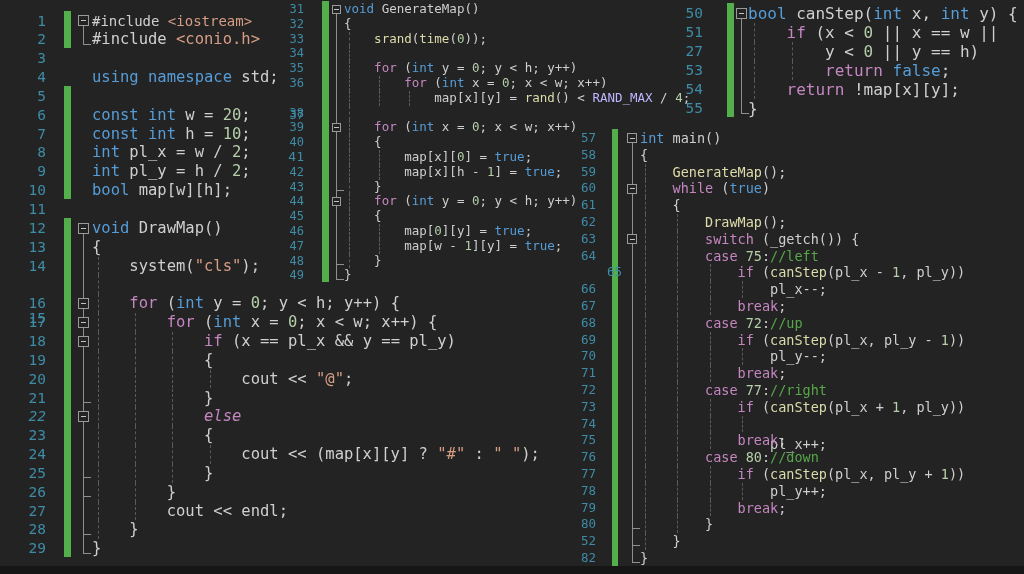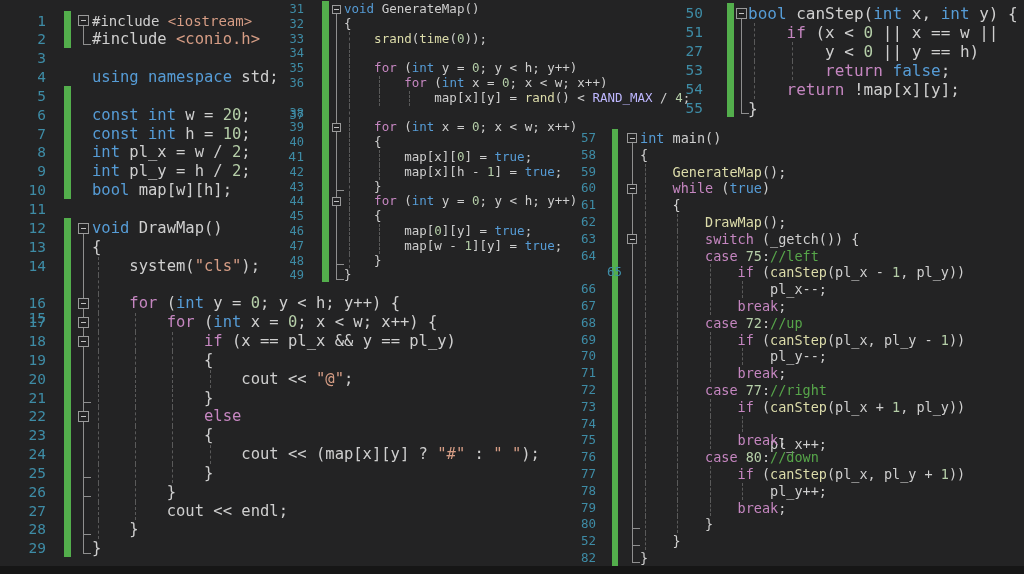--- a/index.html
+++ b/index.html
@@ -137,7 +137,7 @@
         <i class="iguide" style="left: 172.238px; top: 0px; height: 18.85px; border-left-color: rgb(90, 90, 90);"></i>
         <span class="codetext" style="left: 92px; font-size: 15.5px; color: rgb(207, 207, 207);">            }</span>
       </div>
-      <div class="cline" style="top: 395.85px; height: 18.85px; line-height: 18.85px;">
+      <div class="cline" style="top: 395.85px; height: 18.85px; line-height: 18.85px; font-style: italic;">
         <span class="lnum" style="left: 12px; color: rgb(62, 140, 166); font-size: 14.5px;">22</span>
         <i class="iguide" style="left: 97.598px; top: 0px; height: 18.85px; border-left-color: rgb(90, 90, 90);"></i>
         <i class="iguide" style="left: 134.918px; top: 0px; height: 18.85px; border-left-color: rgb(90, 90, 90);"></i>

